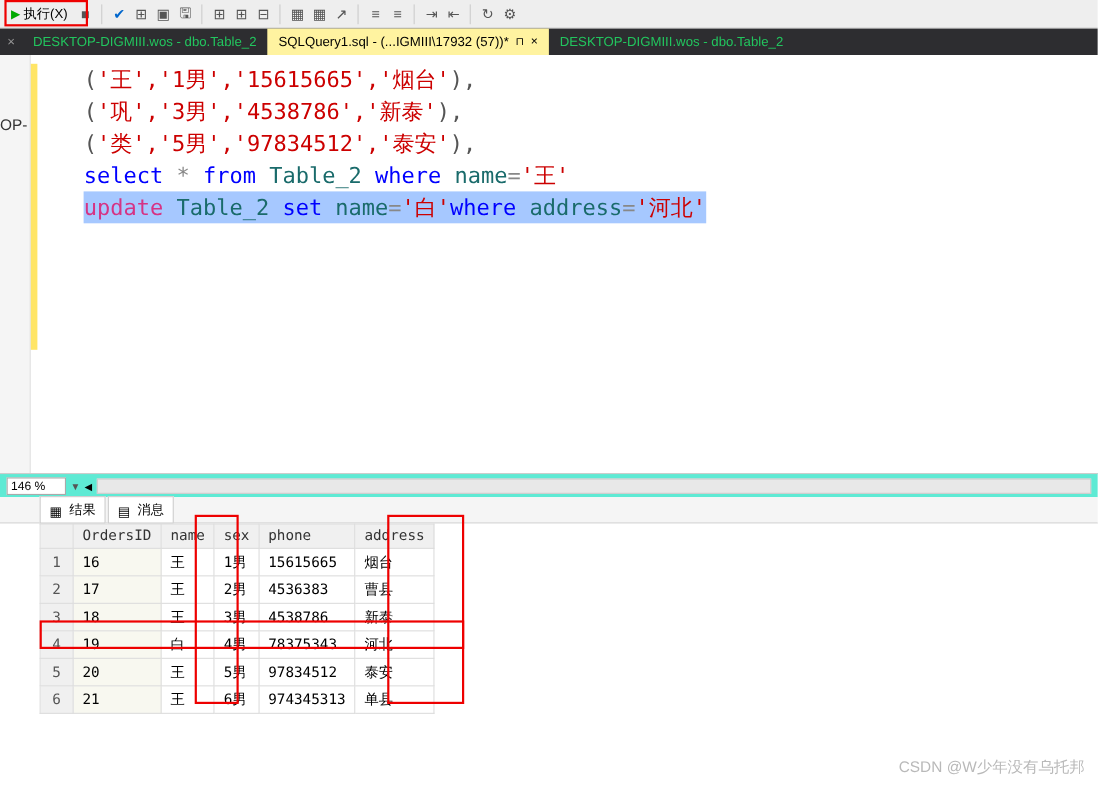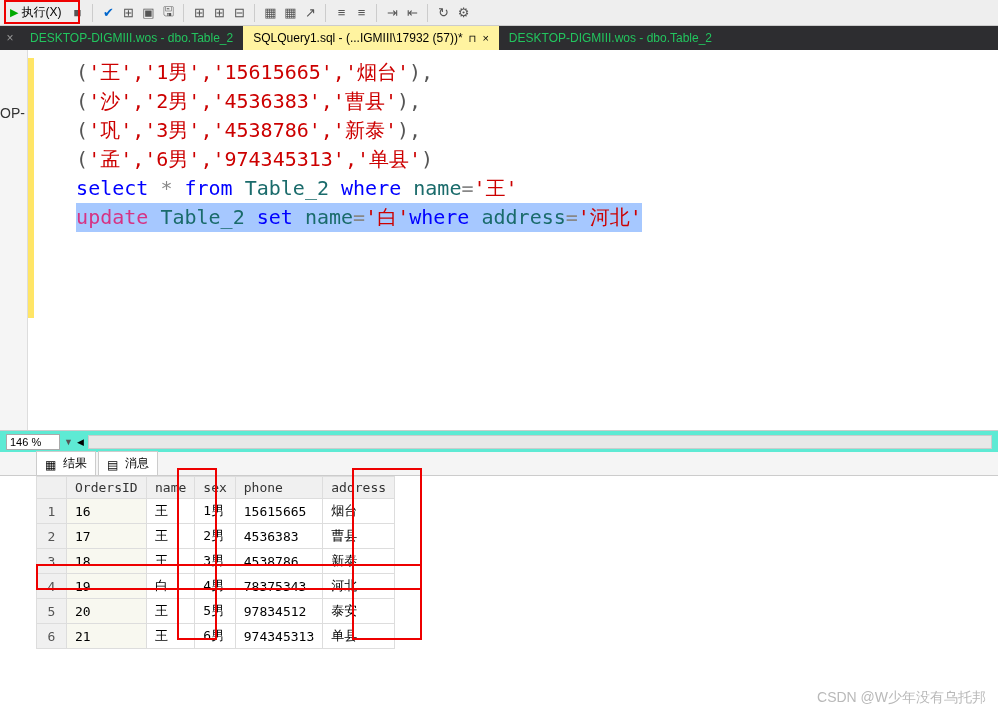--- a/index.html
+++ b/index.html
@@ -101,7 +101,6 @@
   <div class="code-area">
     <div class="yellow-bar"></div>
     <div class="code-line"><span class="paren">  (</span><span class="str-q">'</span><span class="str">王</span><span class="str-q">','</span><span class="str">1男</span><span class="str-q">','</span><span class="str">15615665</span><span class="str-q">','</span><span class="str">烟台</span><span class="str-q">'</span><span class="paren">),</span></div>
-    <div class="code-line"><span class="paren">  (</span><span class="str-q">'</span><span class="str">沙</span><span class="str-q">','</span><span class="str">2男</span><span class="str-q">','</span><span class="str">4536383</span><span class="str-q">','</span><span class="str">曹县</span><span class="str-q">'</span><span class="paren">),</span></div>
     <div class="code-line"><span class="paren">  (</span><span class="str-q">'</span><span class="str">巩</span><span class="str-q">','</span><span class="str">3男</span><span class="str-q">','</span><span class="str">4538786</span><span class="str-q">','</span><span class="str">新泰</span><span class="str-q">'</span><span class="paren">),</span></div>
     <div class="code-line"><span class="paren">  (</span><span class="str-q">'</span><span class="str">孟</span><span class="str-q">','</span><span class="str">6男</span><span class="str-q">','</span><span class="str">974345313</span><span class="str-q">','</span><span class="str">单县</span><span class="str-q">'</span><span class="paren">)</span></div>
     <div class="code-line">  <span class="kw">select</span><span class="op"> * </span><span class="kw">from</span><span class="ident"> Table_2 </span><span class="kw">where</span><span class="ident"> name</span><span class="op">=</span><span class="str">'王'</span></div>

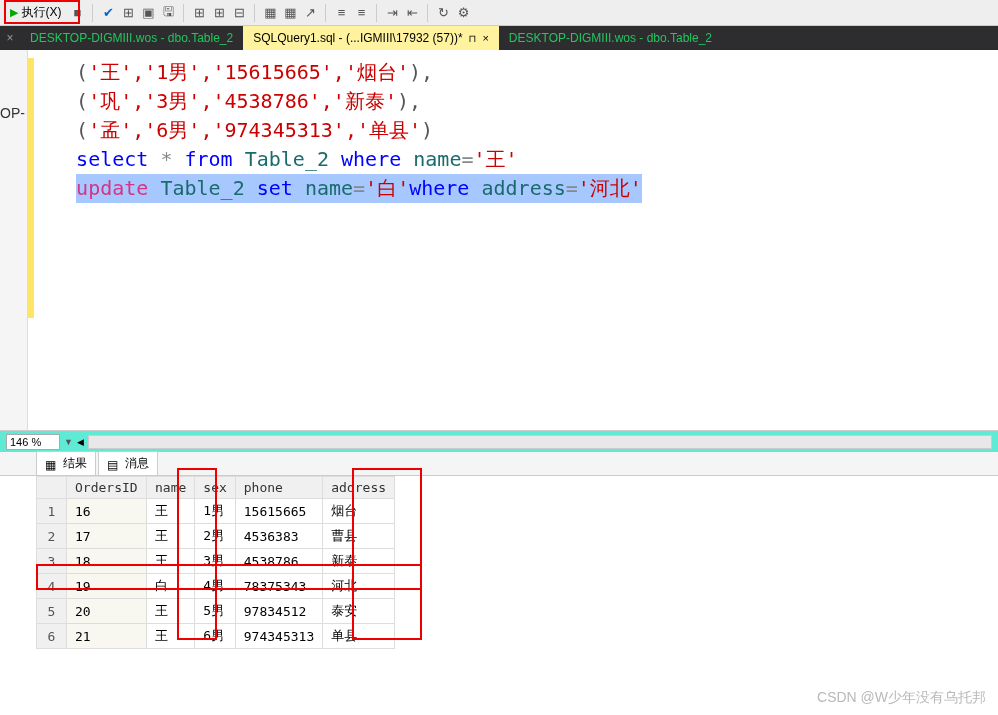--- a/index.html
+++ b/index.html
@@ -102,6 +102,7 @@
     <div class="yellow-bar"></div>
     <div class="code-line"><span class="paren">  (</span><span class="str-q">'</span><span class="str">王</span><span class="str-q">','</span><span class="str">1男</span><span class="str-q">','</span><span class="str">15615665</span><span class="str-q">','</span><span class="str">烟台</span><span class="str-q">'</span><span class="paren">),</span></div>
     <div class="code-line"><span class="paren">  (</span><span class="str-q">'</span><span class="str">巩</span><span class="str-q">','</span><span class="str">3男</span><span class="str-q">','</span><span class="str">4538786</span><span class="str-q">','</span><span class="str">新泰</span><span class="str-q">'</span><span class="paren">),</span></div>
+    <div class="code-line"><span class="paren">  (</span><span class="str-q">'</span><span class="str">类</span><span class="str-q">','</span><span class="str">5男</span><span class="str-q">','</span><span class="str">97834512</span><span class="str-q">','</span><span class="str">泰安</span><span class="str-q">'</span><span class="paren">),</span></div>
     <div class="code-line"><span class="paren">  (</span><span class="str-q">'</span><span class="str">孟</span><span class="str-q">','</span><span class="str">6男</span><span class="str-q">','</span><span class="str">974345313</span><span class="str-q">','</span><span class="str">单县</span><span class="str-q">'</span><span class="paren">)</span></div>
     <div class="code-line">  <span class="kw">select</span><span class="op"> * </span><span class="kw">from</span><span class="ident"> Table_2 </span><span class="kw">where</span><span class="ident"> name</span><span class="op">=</span><span class="str">'王'</span></div>
     <div class="code-line">  <span class="highlighted"><span class="name-upd">update</span><span class="ident"> Table_2 </span><span class="kw">set</span><span class="ident"> name</span><span class="op">=</span><span class="str">'白'</span><span class="kw">where</span><span class="ident"> address</span><span class="op">=</span><span class="str">'河北'</span></span></div>

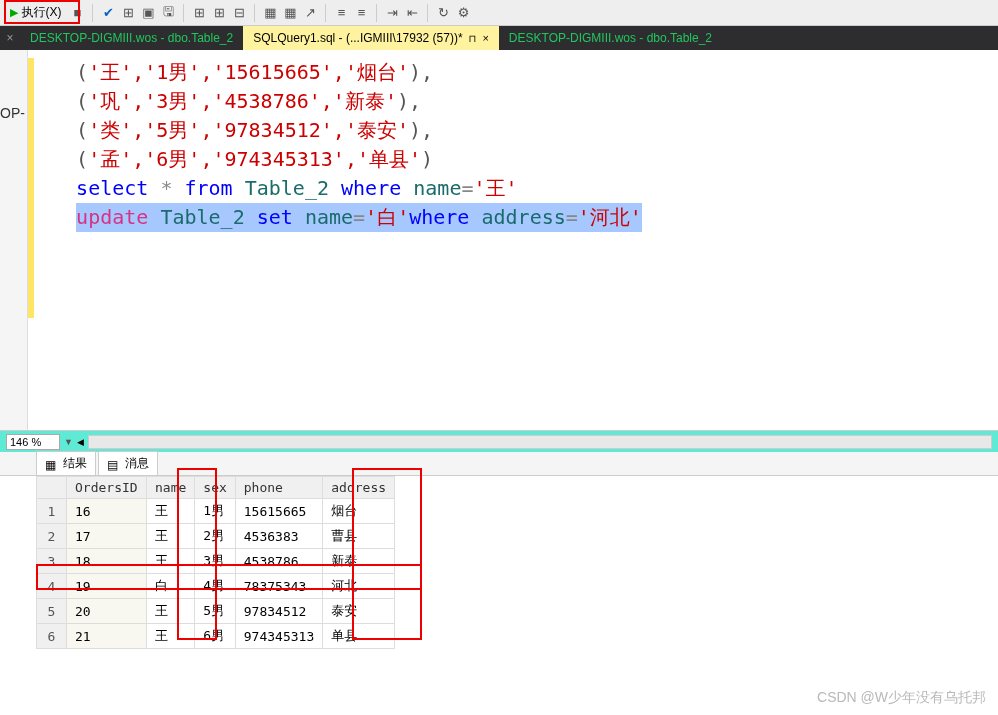--- a/index.html
+++ b/index.html
@@ -103,7 +103,6 @@
     <div class="code-line"><span class="paren">  (</span><span class="str-q">'</span><span class="str">王</span><span class="str-q">','</span><span class="str">1男</span><span class="str-q">','</span><span class="str">15615665</span><span class="str-q">','</span><span class="str">烟台</span><span class="str-q">'</span><span class="paren">),</span></div>
     <div class="code-line"><span class="paren">  (</span><span class="str-q">'</span><span class="str">巩</span><span class="str-q">','</span><span class="str">3男</span><span class="str-q">','</span><span class="str">4538786</span><span class="str-q">','</span><span class="str">新泰</span><span class="str-q">'</span><span class="paren">),</span></div>
     <div class="code-line"><span class="paren">  (</span><span class="str-q">'</span><span class="str">类</span><span class="str-q">','</span><span class="str">5男</span><span class="str-q">','</span><span class="str">97834512</span><span class="str-q">','</span><span class="str">泰安</span><span class="str-q">'</span><span class="paren">),</span></div>
-    <div class="code-line"><span class="paren">  (</span><span class="str-q">'</span><span class="str">孟</span><span class="str-q">','</span><span class="str">6男</span><span class="str-q">','</span><span class="str">974345313</span><span class="str-q">','</span><span class="str">单县</span><span class="str-q">'</span><span class="paren">)</span></div>
     <div class="code-line">  <span class="kw">select</span><span class="op"> * </span><span class="kw">from</span><span class="ident"> Table_2 </span><span class="kw">where</span><span class="ident"> name</span><span class="op">=</span><span class="str">'王'</span></div>
     <div class="code-line">  <span class="highlighted"><span class="name-upd">update</span><span class="ident"> Table_2 </span><span class="kw">set</span><span class="ident"> name</span><span class="op">=</span><span class="str">'白'</span><span class="kw">where</span><span class="ident"> address</span><span class="op">=</span><span class="str">'河北'</span></span></div>
   </div>

